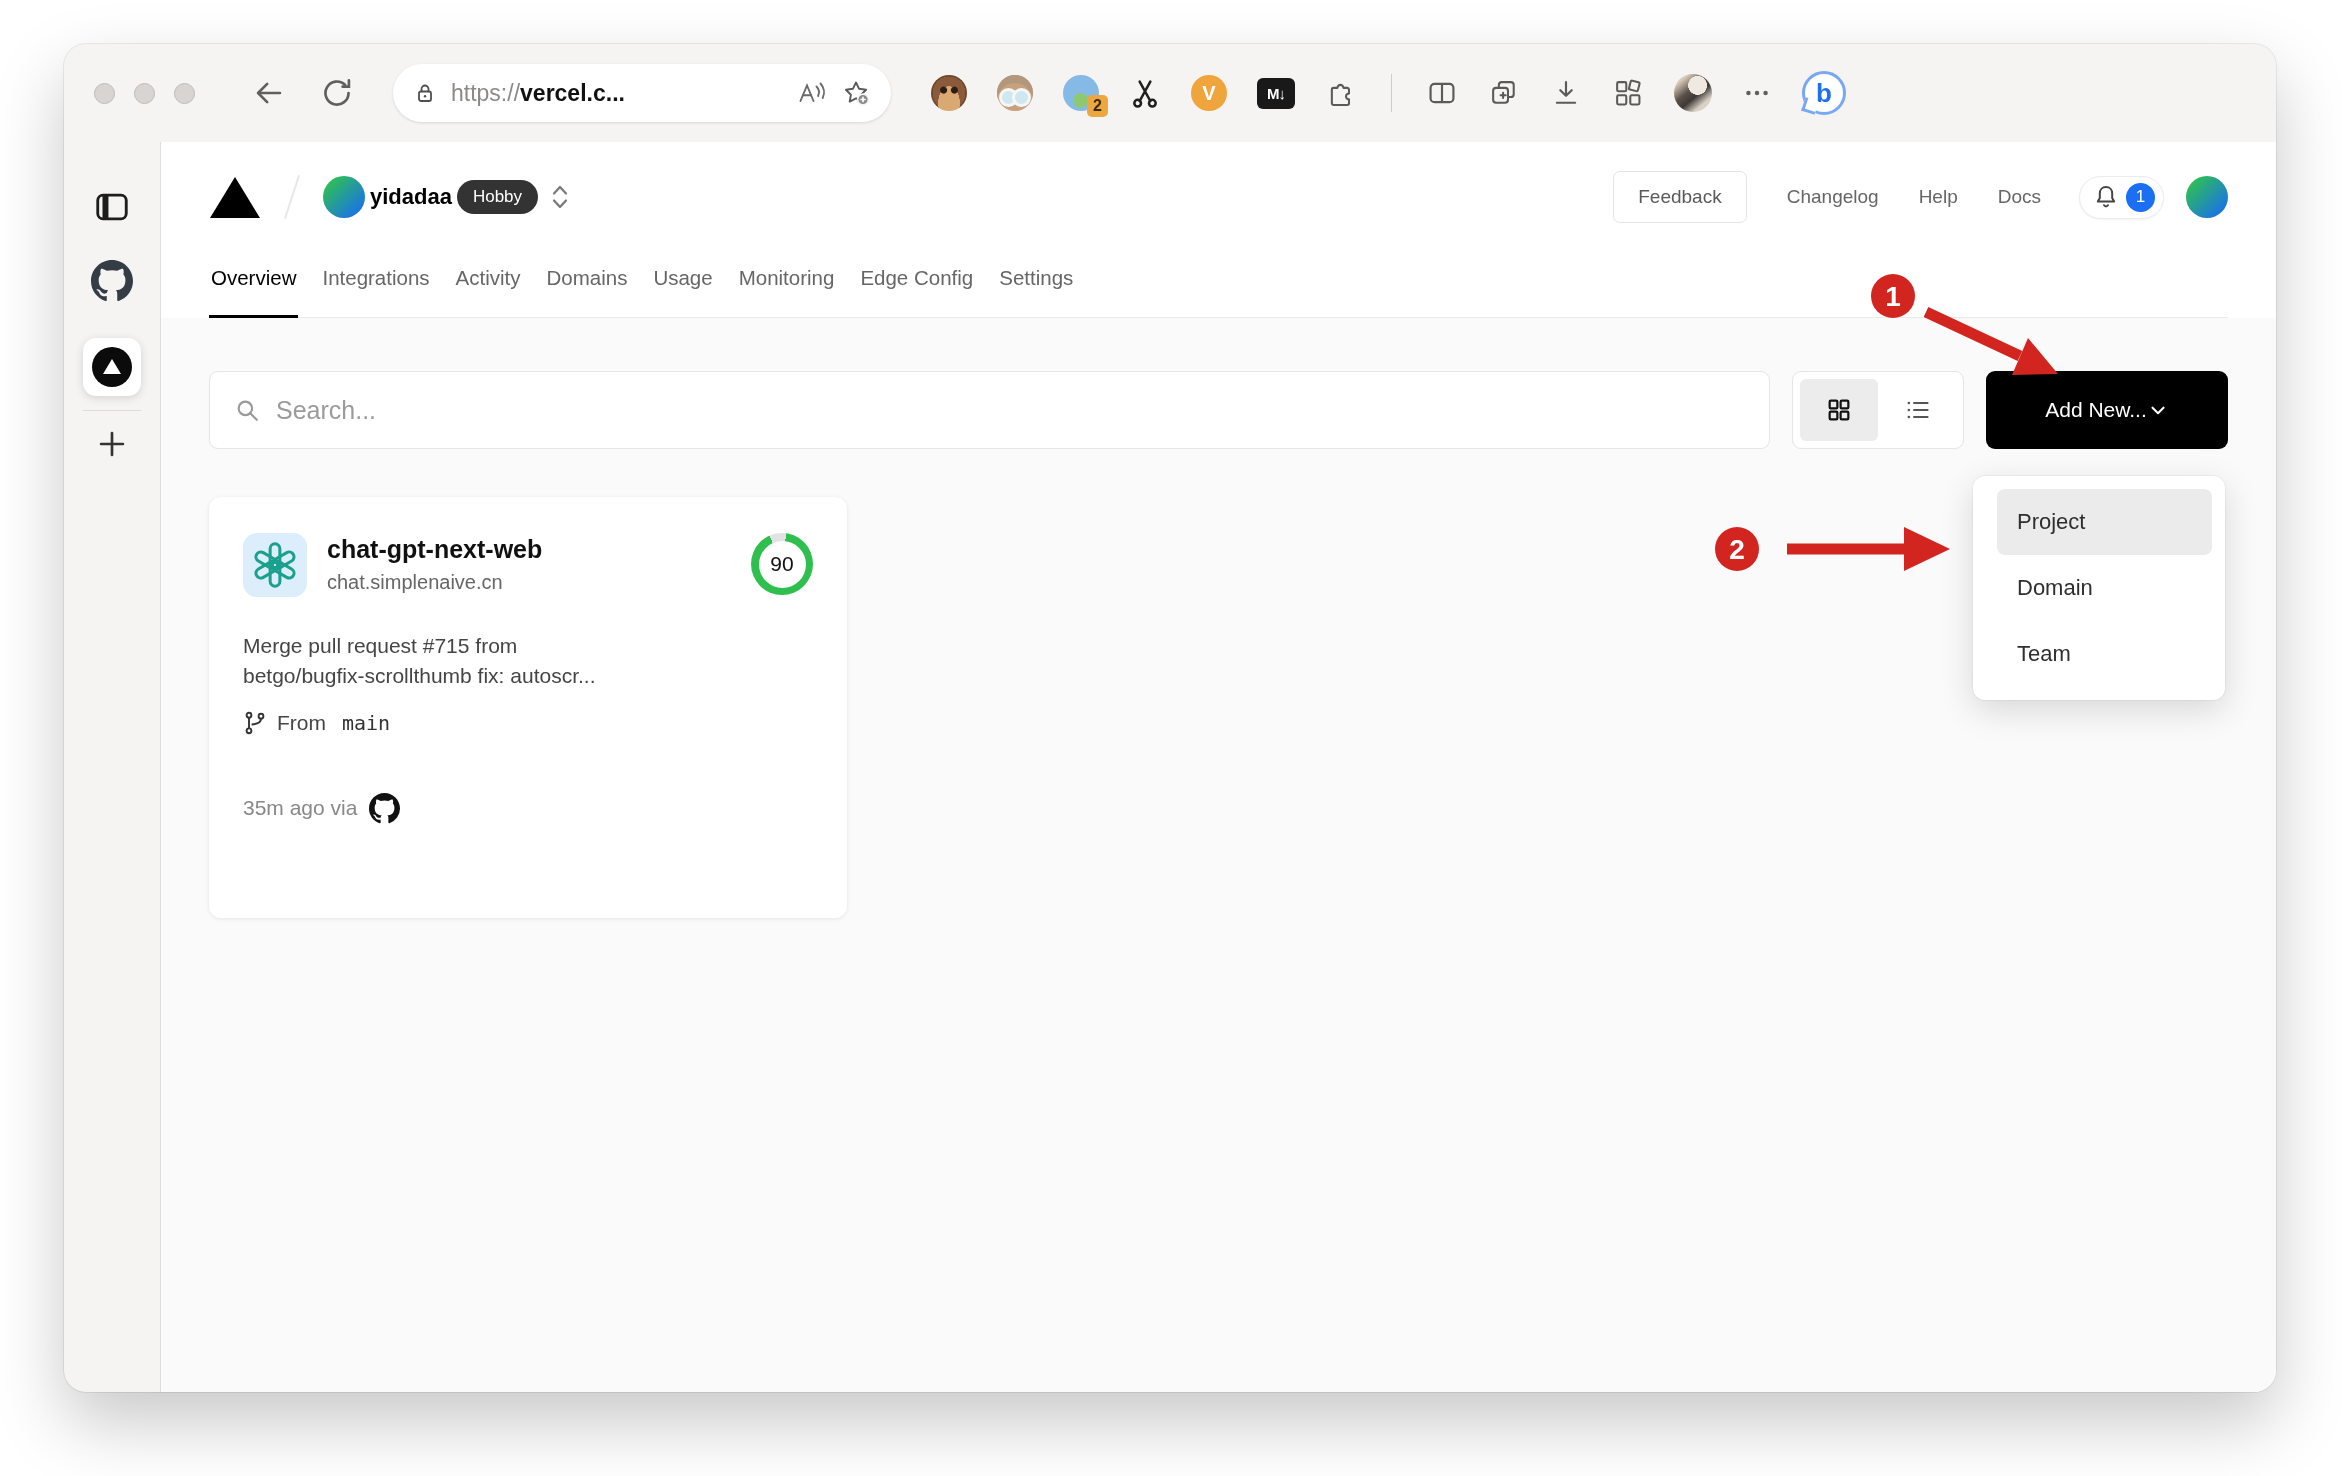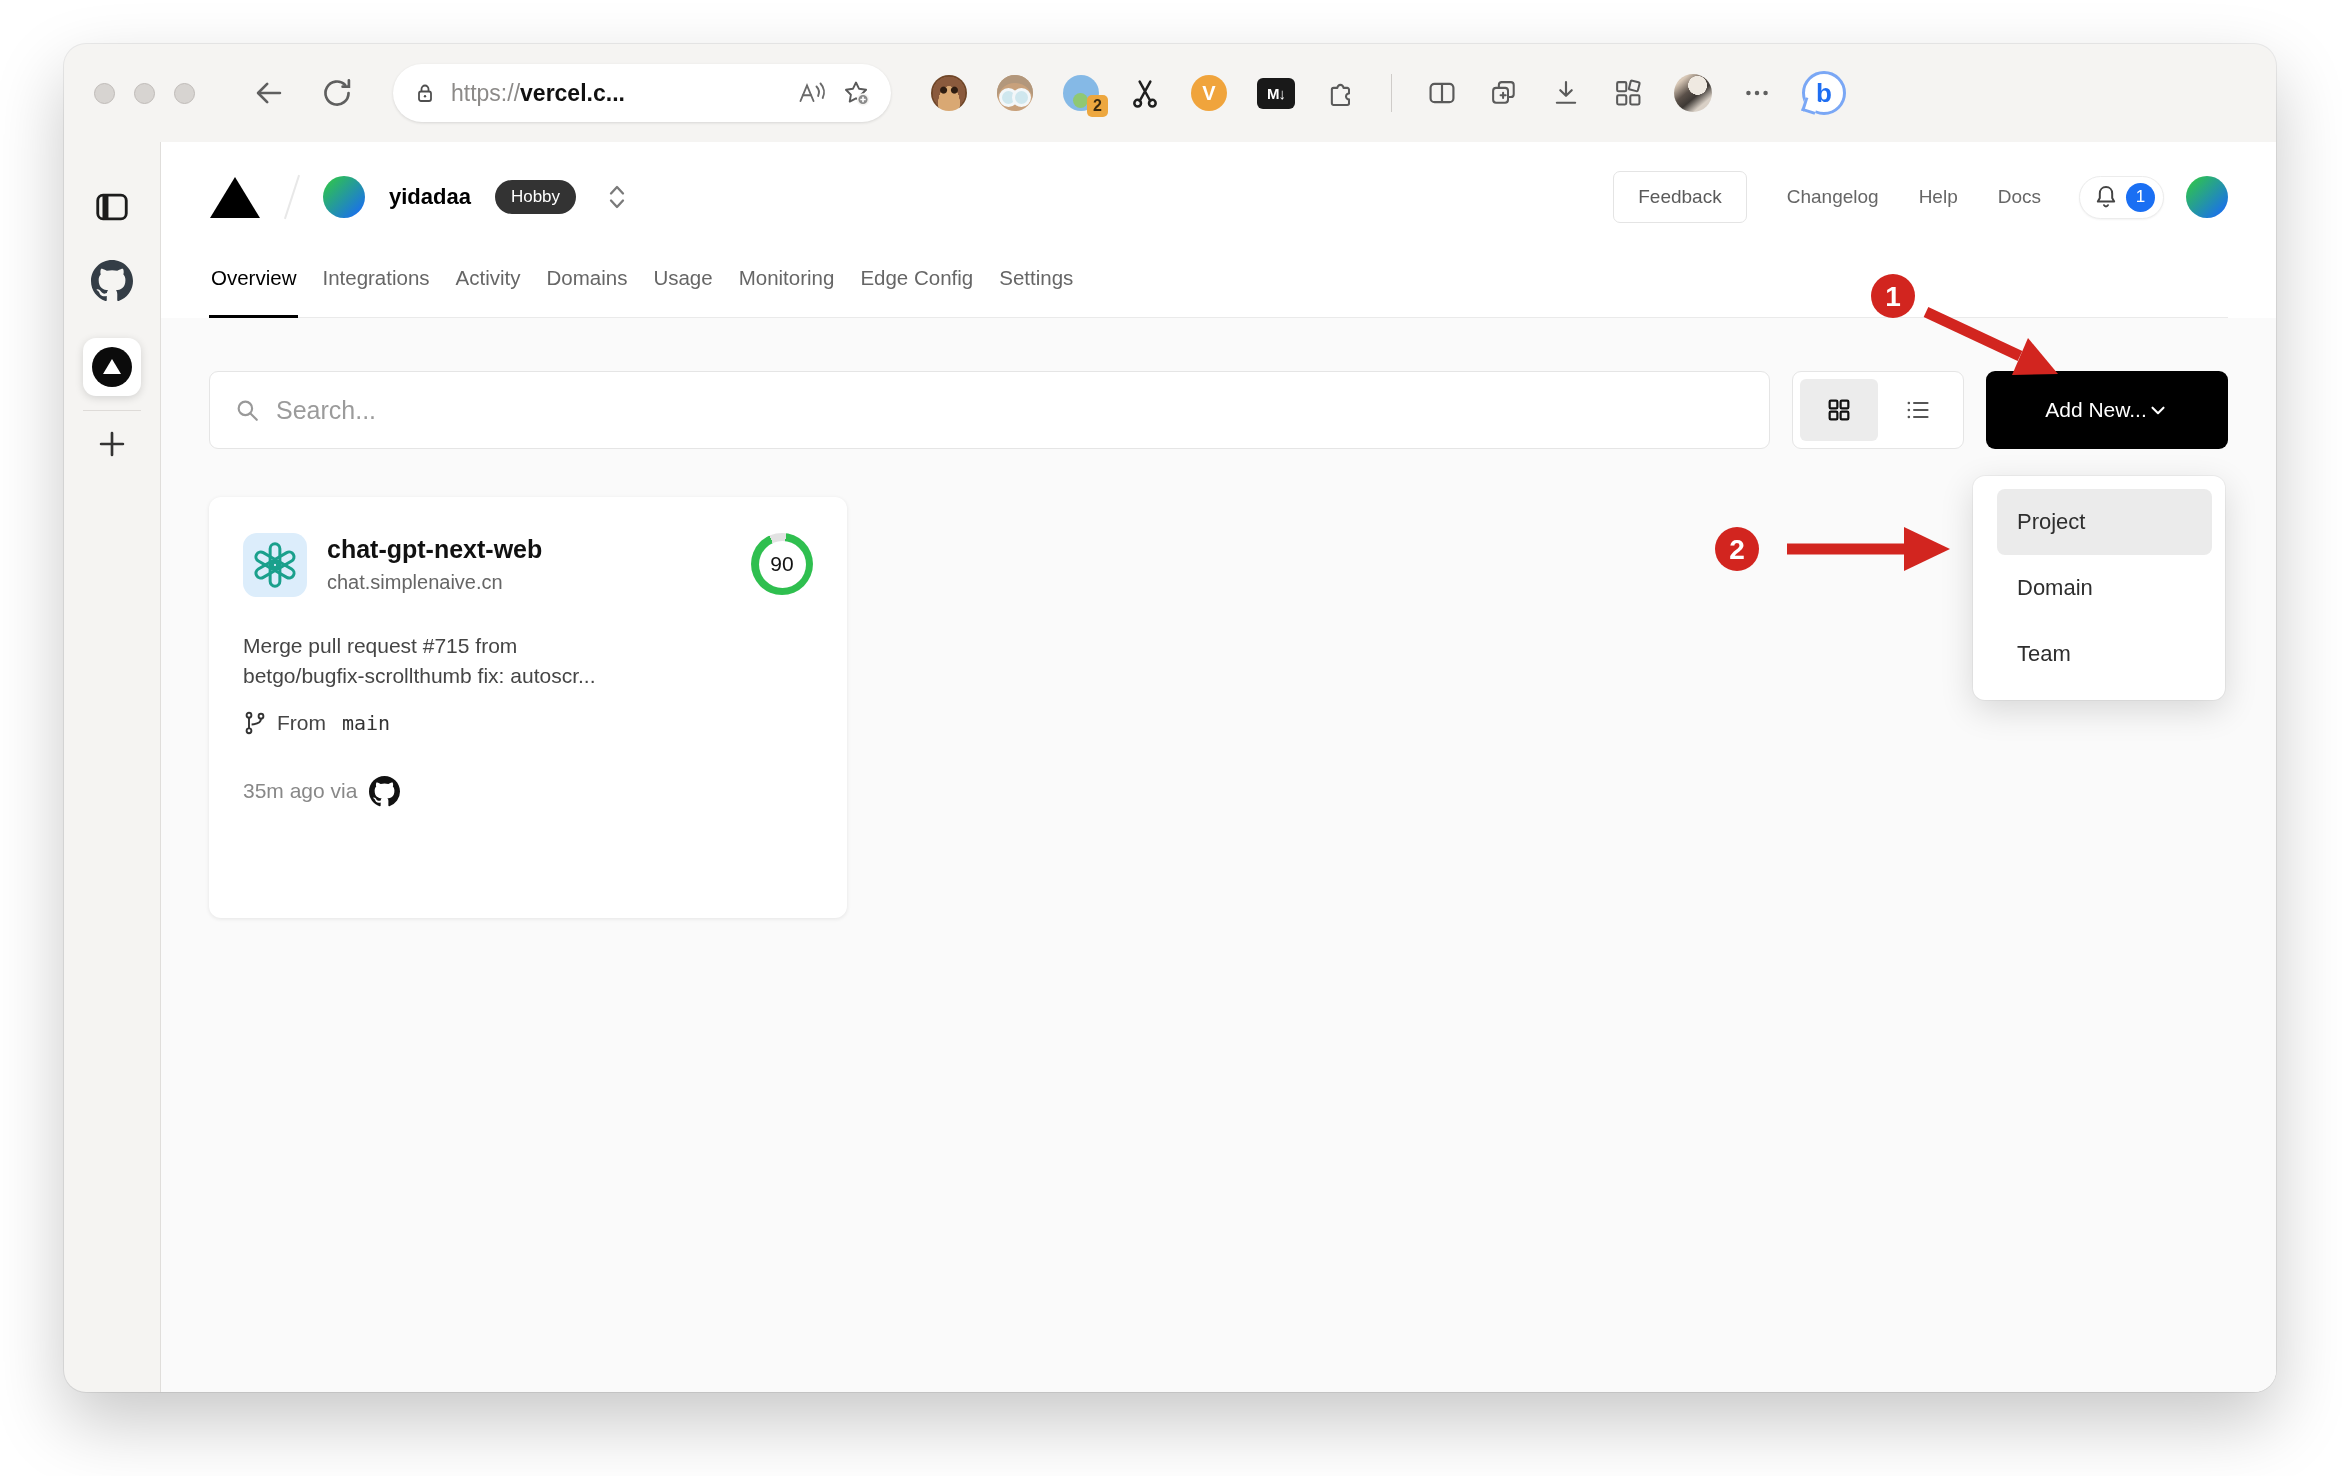--- a/index.html
+++ b/index.html
@@ -76,7 +76,7 @@
   .header-top { height:110px; display:flex; align-items:center; }
   .v-logo { width:52px; height:44px; }
   .slash { width:2px; height:46px; background:#e8e8e8; transform:rotate(18deg); margin:0 30px; }
-  .scope { display:flex; align-items:center; gap:24px; }
+  .scope { display:flex; align-items:center; gap:5px; }
   .avatar-grad { width:42px; height:42px; border-radius:50%;
                  background:linear-gradient(135deg,#2fc24f 10%, #1b74e4 85%); }
   .scope-name { font-size:22px; font-weight:700; color:#000; }

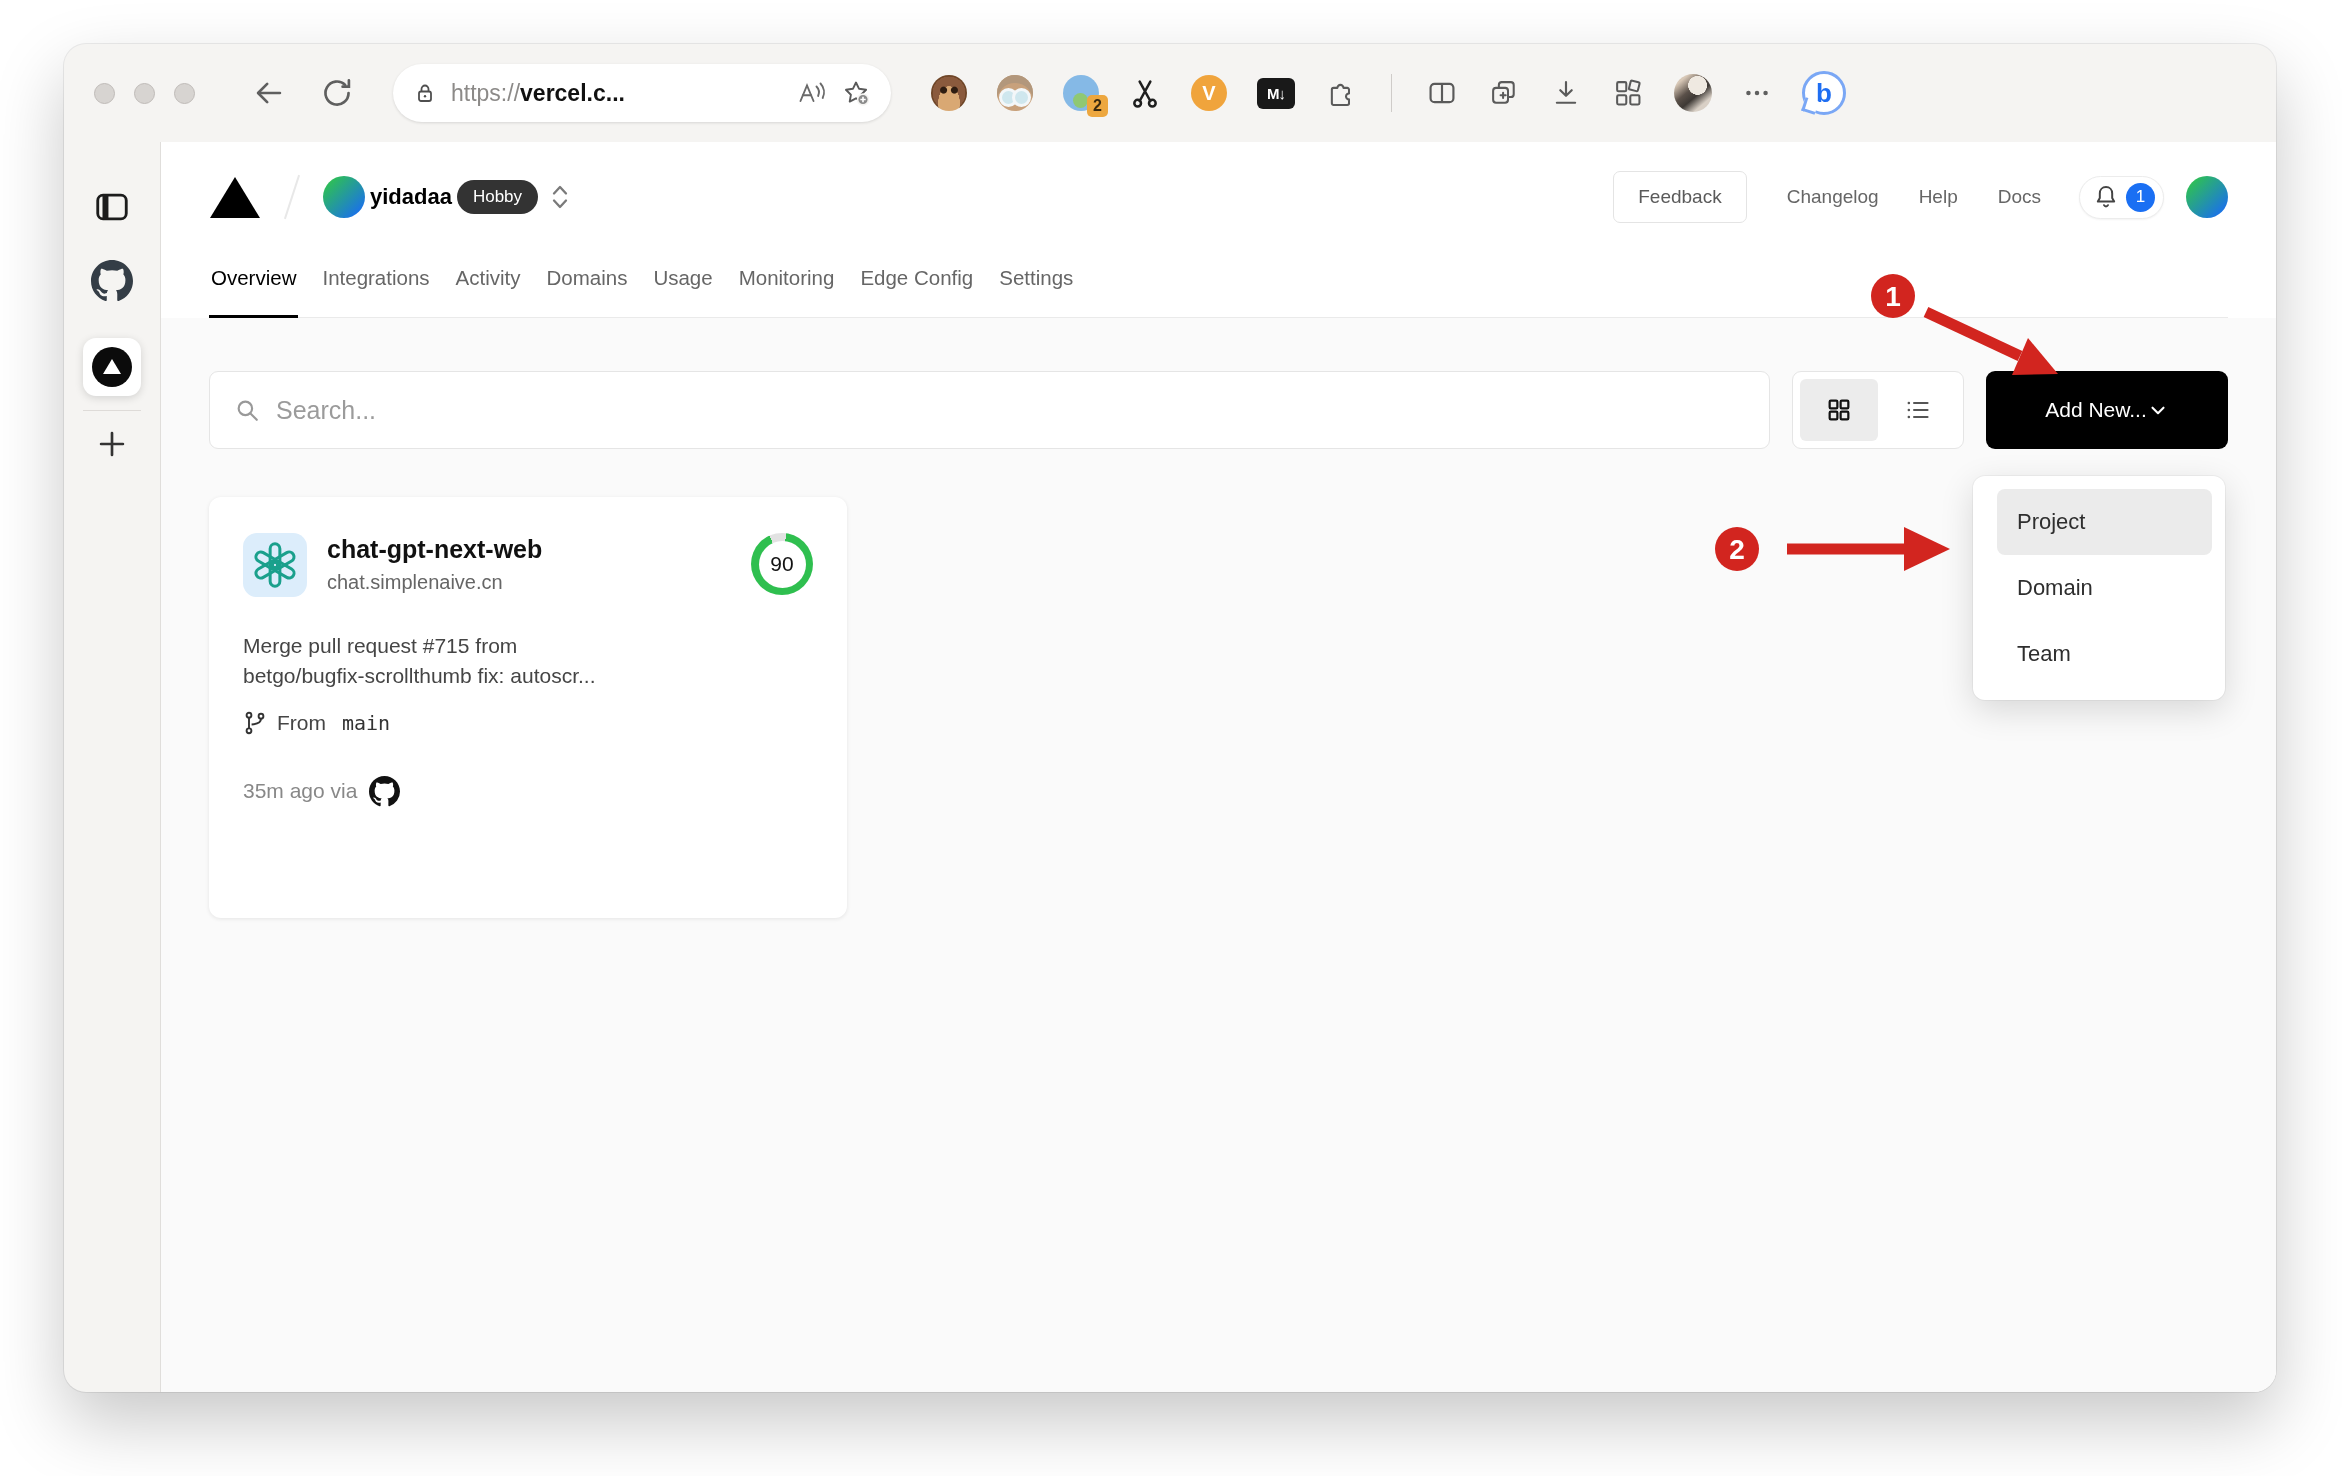--- a/index.html
+++ b/index.html
@@ -133,7 +133,7 @@
   .branch-row { margin-top:20px; display:flex; align-items:center; gap:10px; }
   .branch-from { font-size:21px; color:#454545; }
   .branch-name { font-family:"DejaVu Sans Mono", monospace; font-size:20px; color:#333; margin-left:6px; }
-  .deploy-row { margin-top:41px; display:flex; align-items:center; gap:12px; }
+  .deploy-row { margin-top:58px; display:flex; align-items:center; gap:12px; }
   .deploy-text { font-size:21px; color:#888; }
 
   

